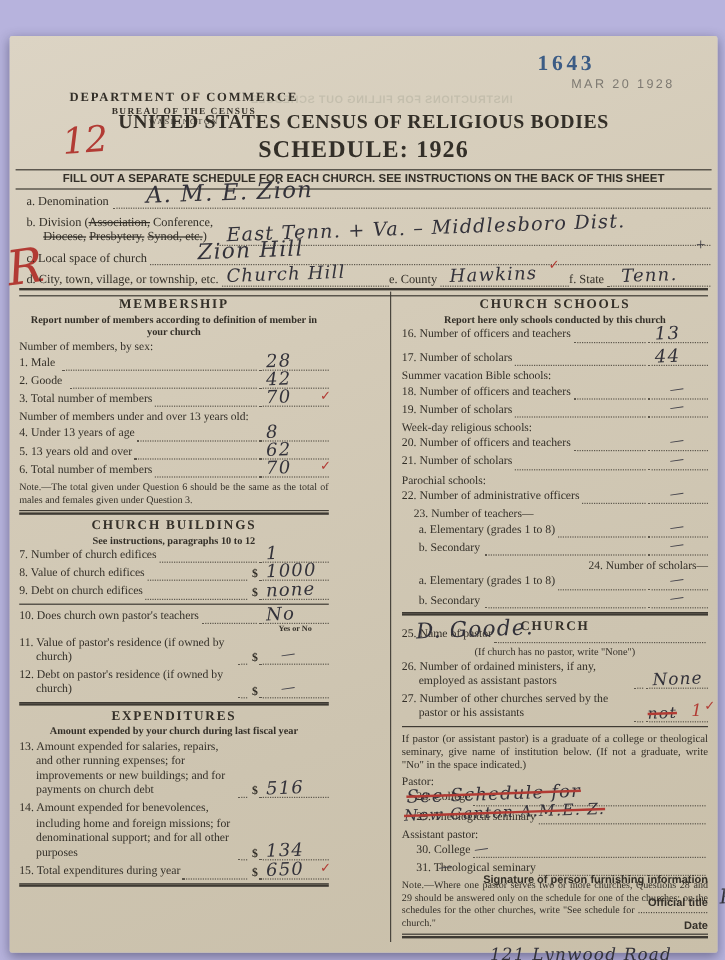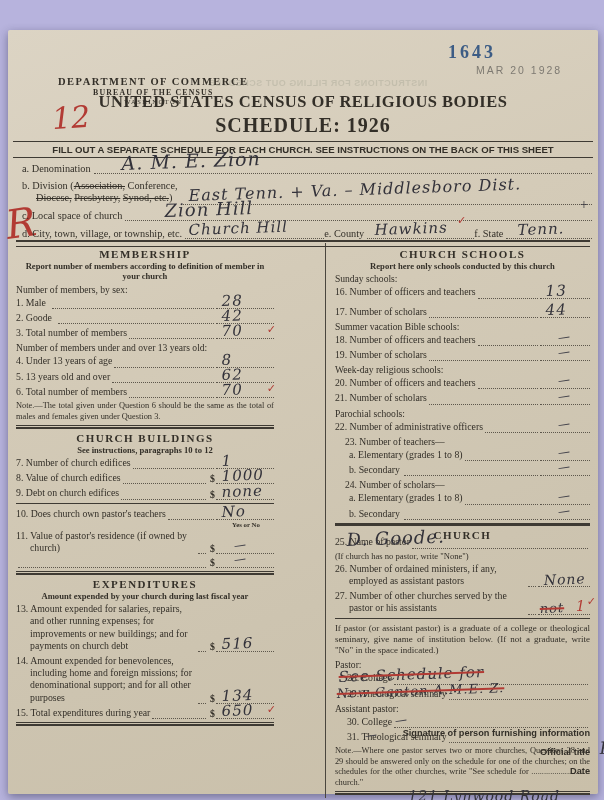--- a/index.html
+++ b/index.html
@@ -285,7 +285,6 @@
       <div class="sec-h">CHURCH SCHOOLS</div>
       <div class="sec-sub">Report here only schools conducted by this church</div>
 
-      <div class="group">Sunday schools:</div>
       <div class="q" style="margin-bottom:7px;">
         <span class="lbl"><span>16.</span> <span>Number of officers and teachers</span></span>
           <span class="dots"></span>

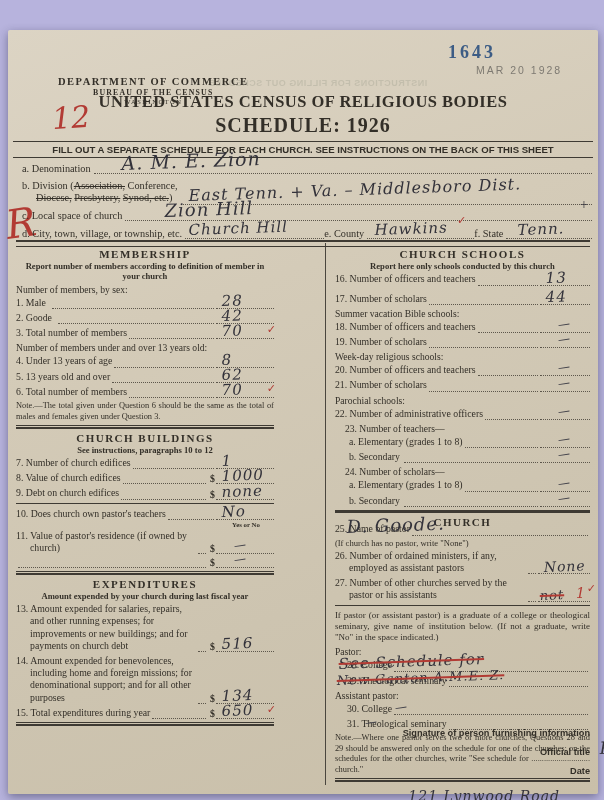--- a/index.html
+++ b/index.html
@@ -356,7 +356,7 @@
             <span class="dash">—</span>
           </span>
       </div>
-      <div class="group" style="padding-left:10px;"><span>24.</span> <span>Number of scholars—</span></div>
+      <div class="group" style="padding-left:10px;text-align:right;"><span>24.</span> <span>Number of scholars—</span></div>
       <div class="q">
         <span class="lbl ind2"><span>a. Elementary (grades 1 to 8)</span></span>
           <span class="dots"></span>

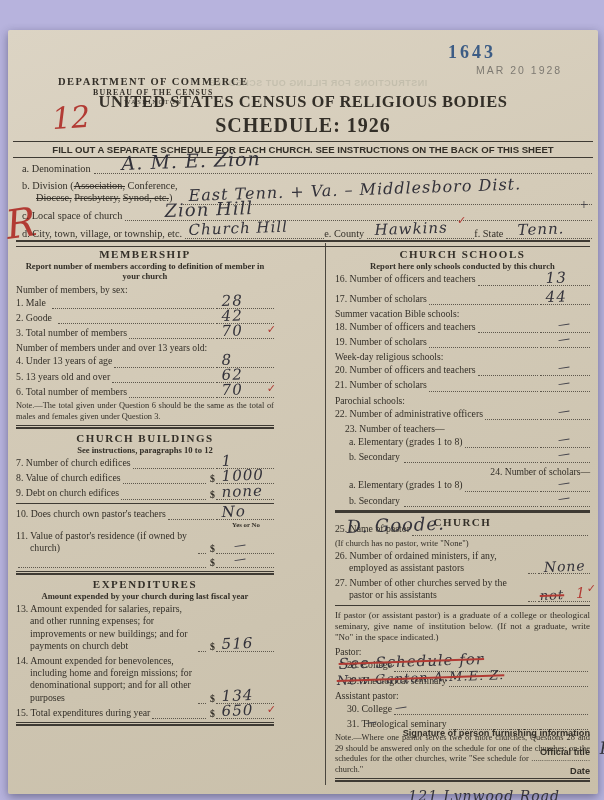--- a/index.html
+++ b/index.html
@@ -60,7 +60,7 @@
   .q .chk { position:absolute; right:-2px; bottom:2px; }
   .dash { font-family:"DejaVu Serif",serif; color:#43424a; font-size:12px; position:absolute; left:18px; bottom:1px; transform:rotate(-8deg); }
   .caption { font-size:6.8px; font-weight:bold; text-align:right; margin-top:-2px; padding-right:14px; }
-  .caption-c { font-size:8.6px; text-align:left; margin:-1px 0 2px; }
+  .caption-c { font-size:8.6px; text-align:center; margin:-1px 0 2px; }
   .note { font-size:8.4px; line-height:1.25; text-align:justify; margin:2px 0 3px; }
   .rule2 { border-top:1px solid #3e3a33; border-bottom:2px solid #3e3a33; height:3.5px; margin:3px 0 3px; }
   .rule1 { border-top:1.5px solid #3e3a33; margin:3px 0 4px; }

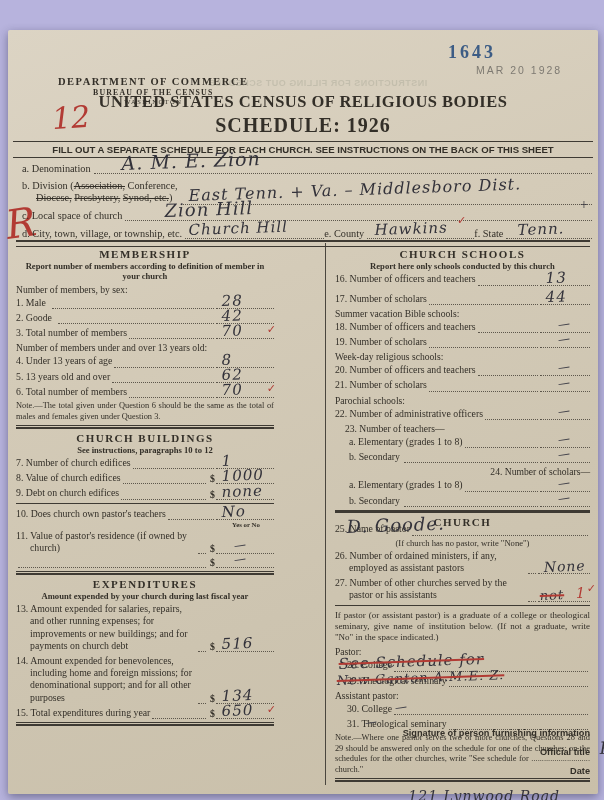--- a/index.html
+++ b/index.html
@@ -241,6 +241,7 @@
           </span>
       </div>
       <div class="q">
+        <span class="lbl"><span>12.</span> <span>Debt on pastor's residence (if owned by church)</span></span>
           <span class="dots"></span>
         <span class="dollar">$</span>
         <span class="ans">

